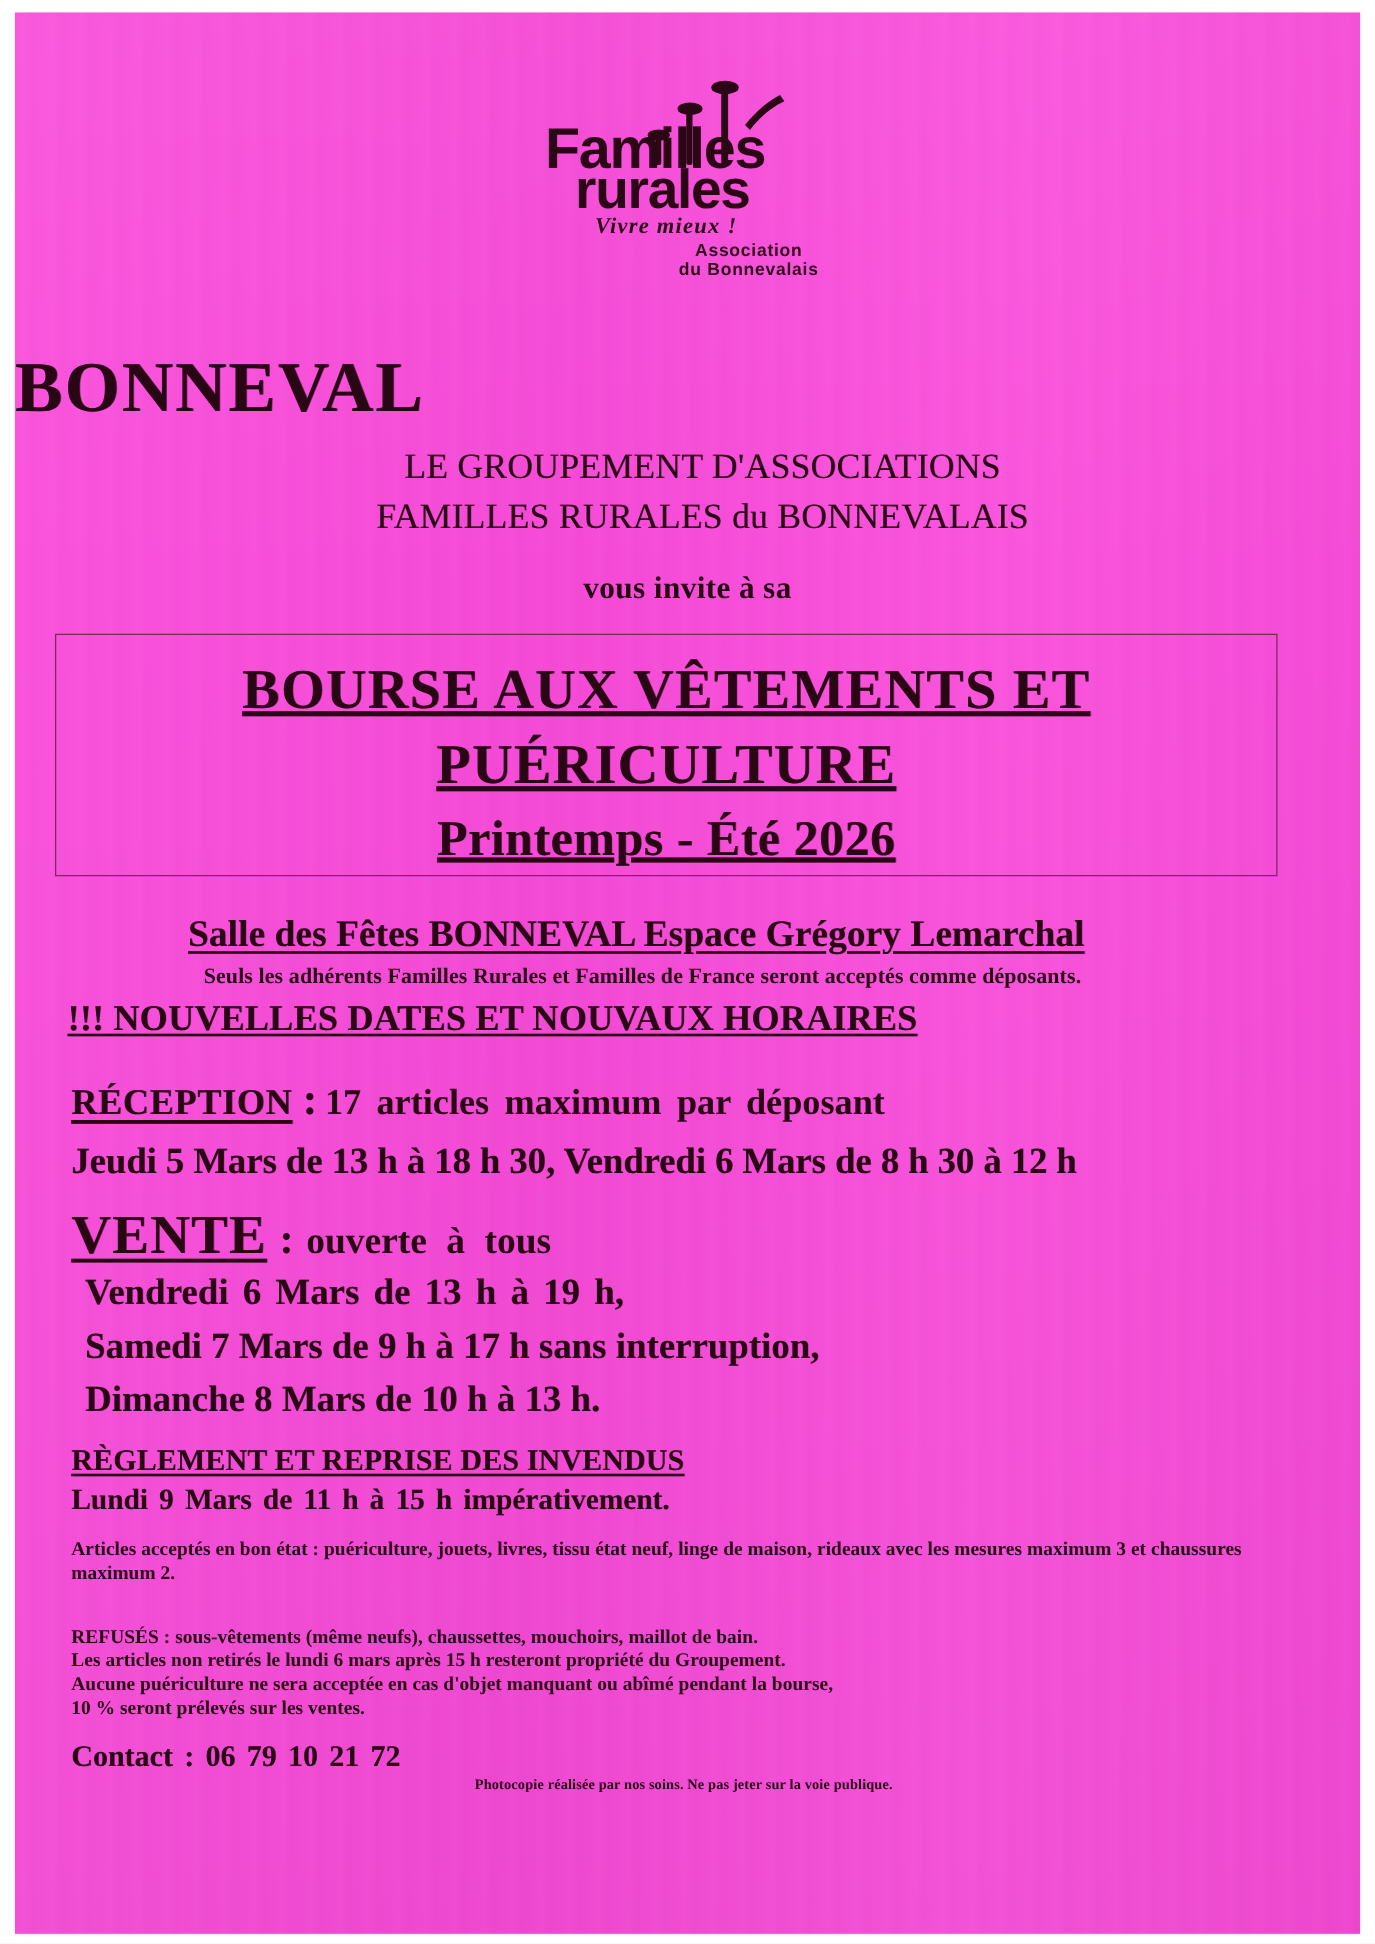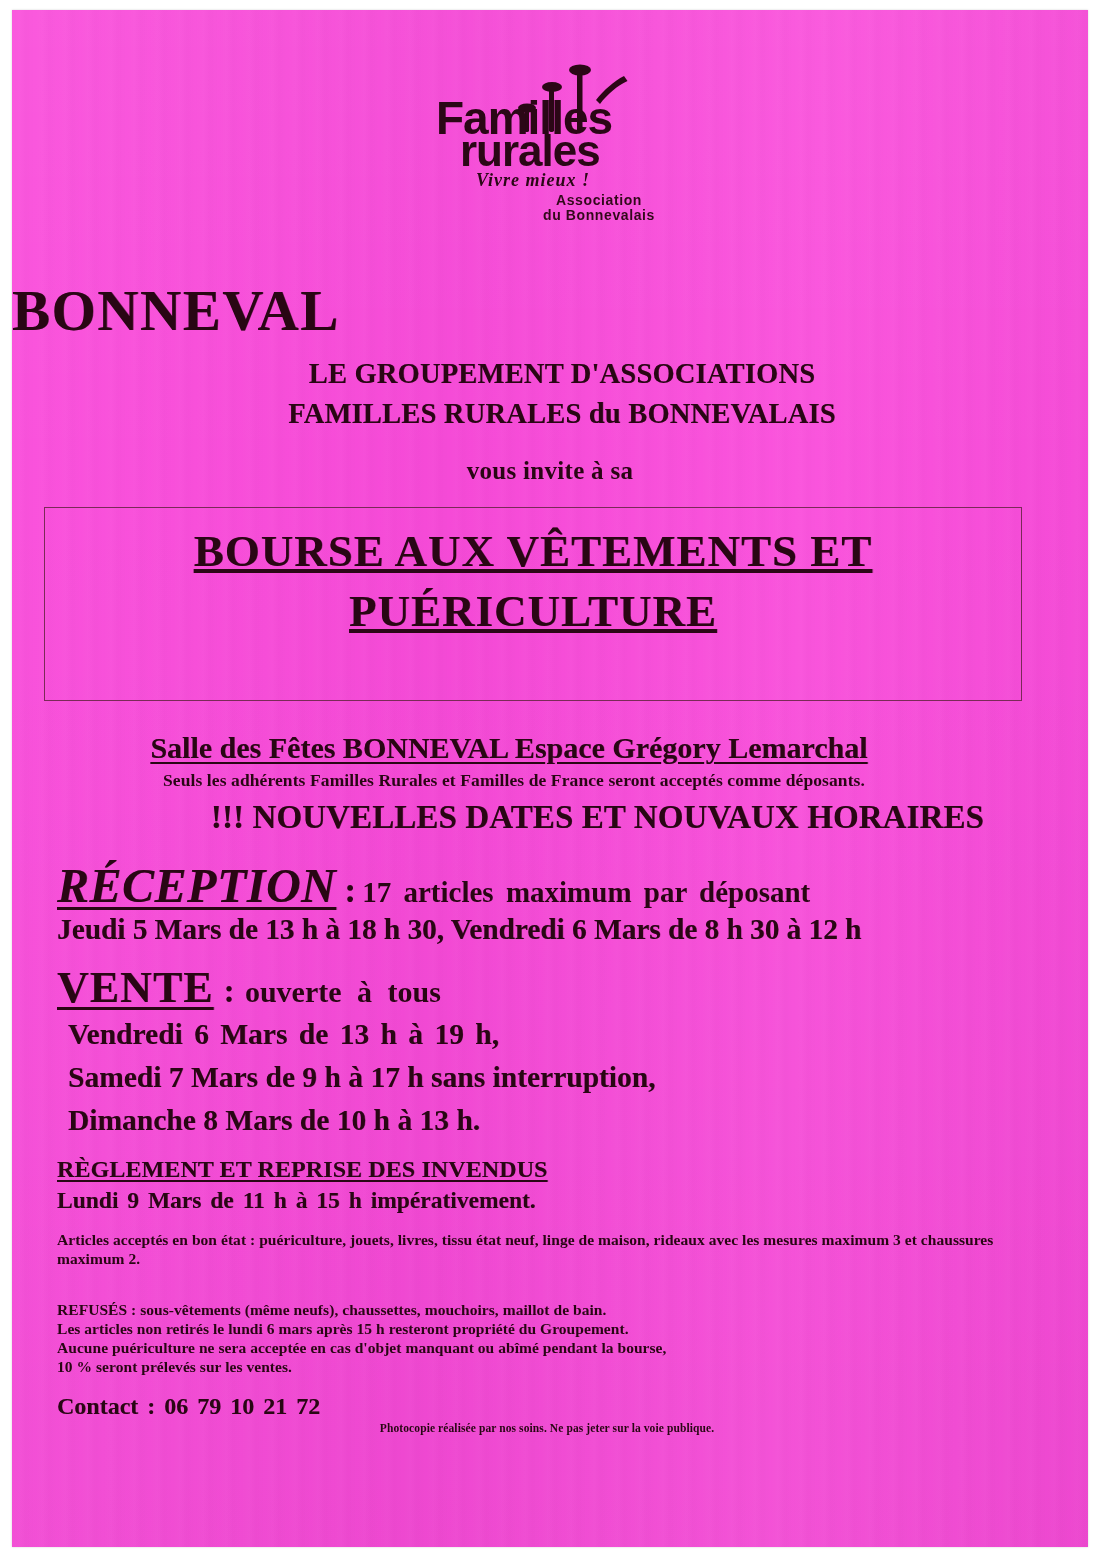--- a/index.html
+++ b/index.html
@@ -90,7 +90,7 @@
     position: absolute;
     left: 0; right: 0;
     text-align: center;
-    font-weight: 700;
+    font-weight: 400;
     font-size: 28.5px;
     letter-spacing: .2px;
     line-height: 1;

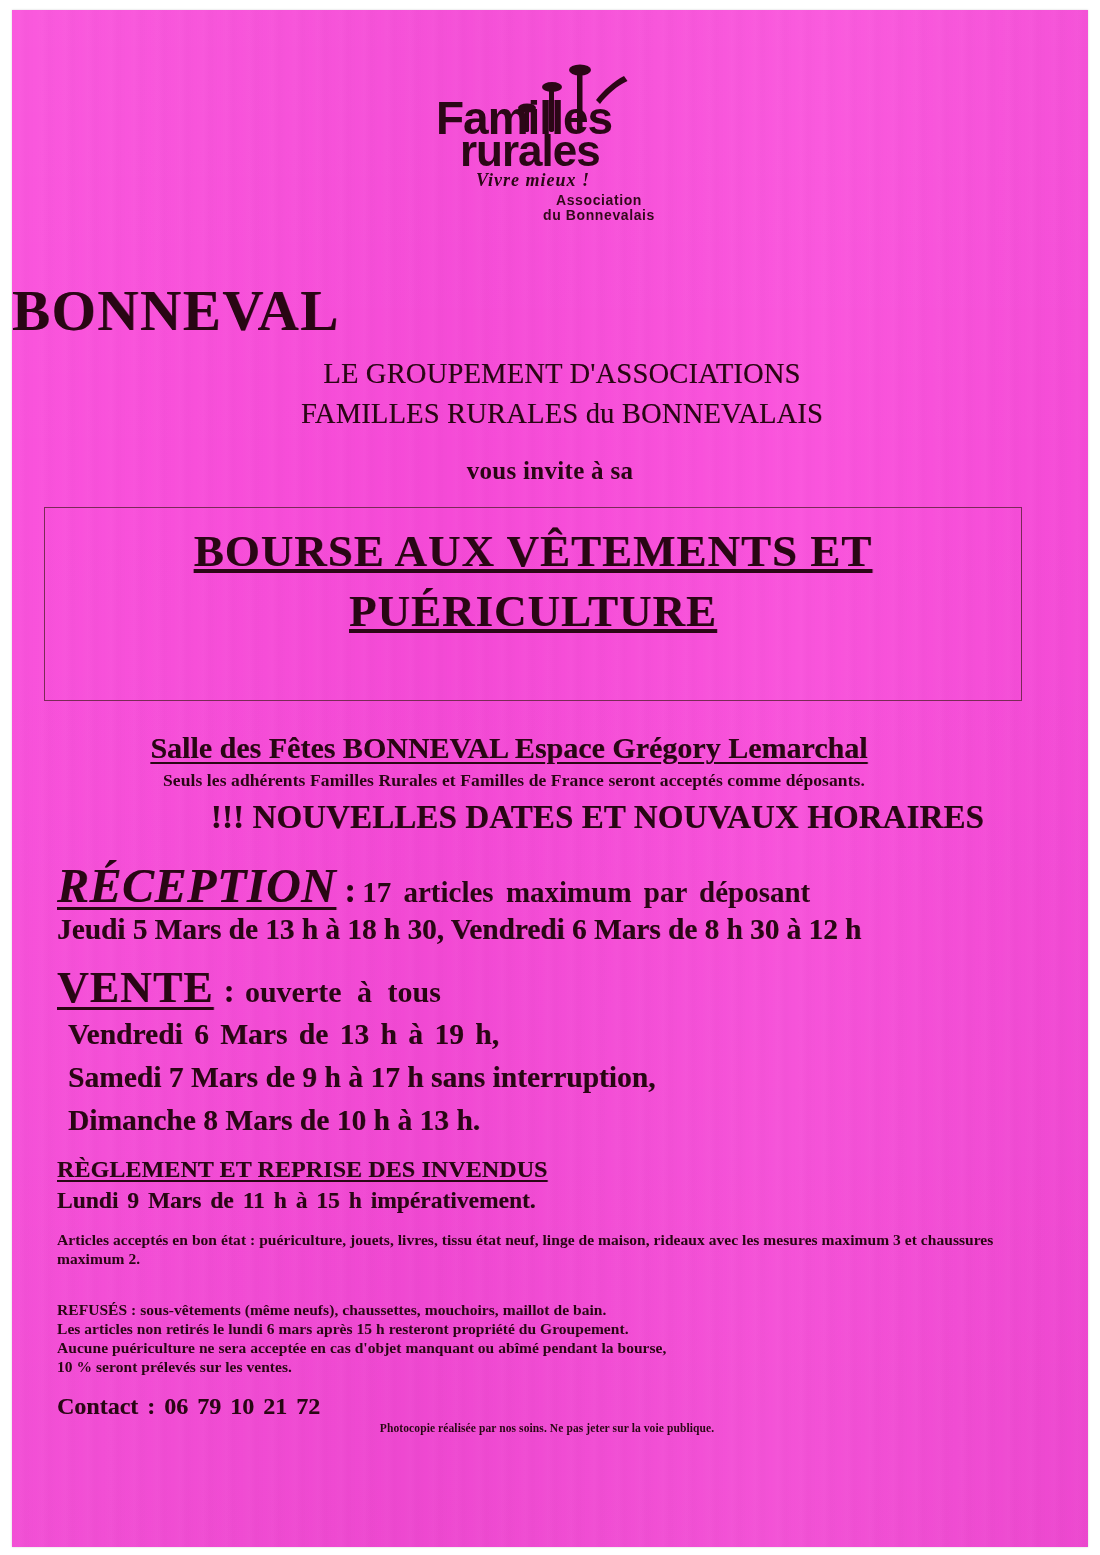--- a/index.html
+++ b/index.html
@@ -321,6 +321,7 @@
   <div id="title-box">
     <div id="tl1" class="tline ink">BOURSE   AUX   VÊTEMENTS ET</div>
     <div id="tl2" class="tline ink">PUÉRICULTURE</div>
+    <div id="tl3" class="tline ink">Printemps - Été 2026</div>
   </div>
 
   <div id="venue" class="ink">Salle des Fêtes BONNEVAL Espace Grégory Lemarchal</div>

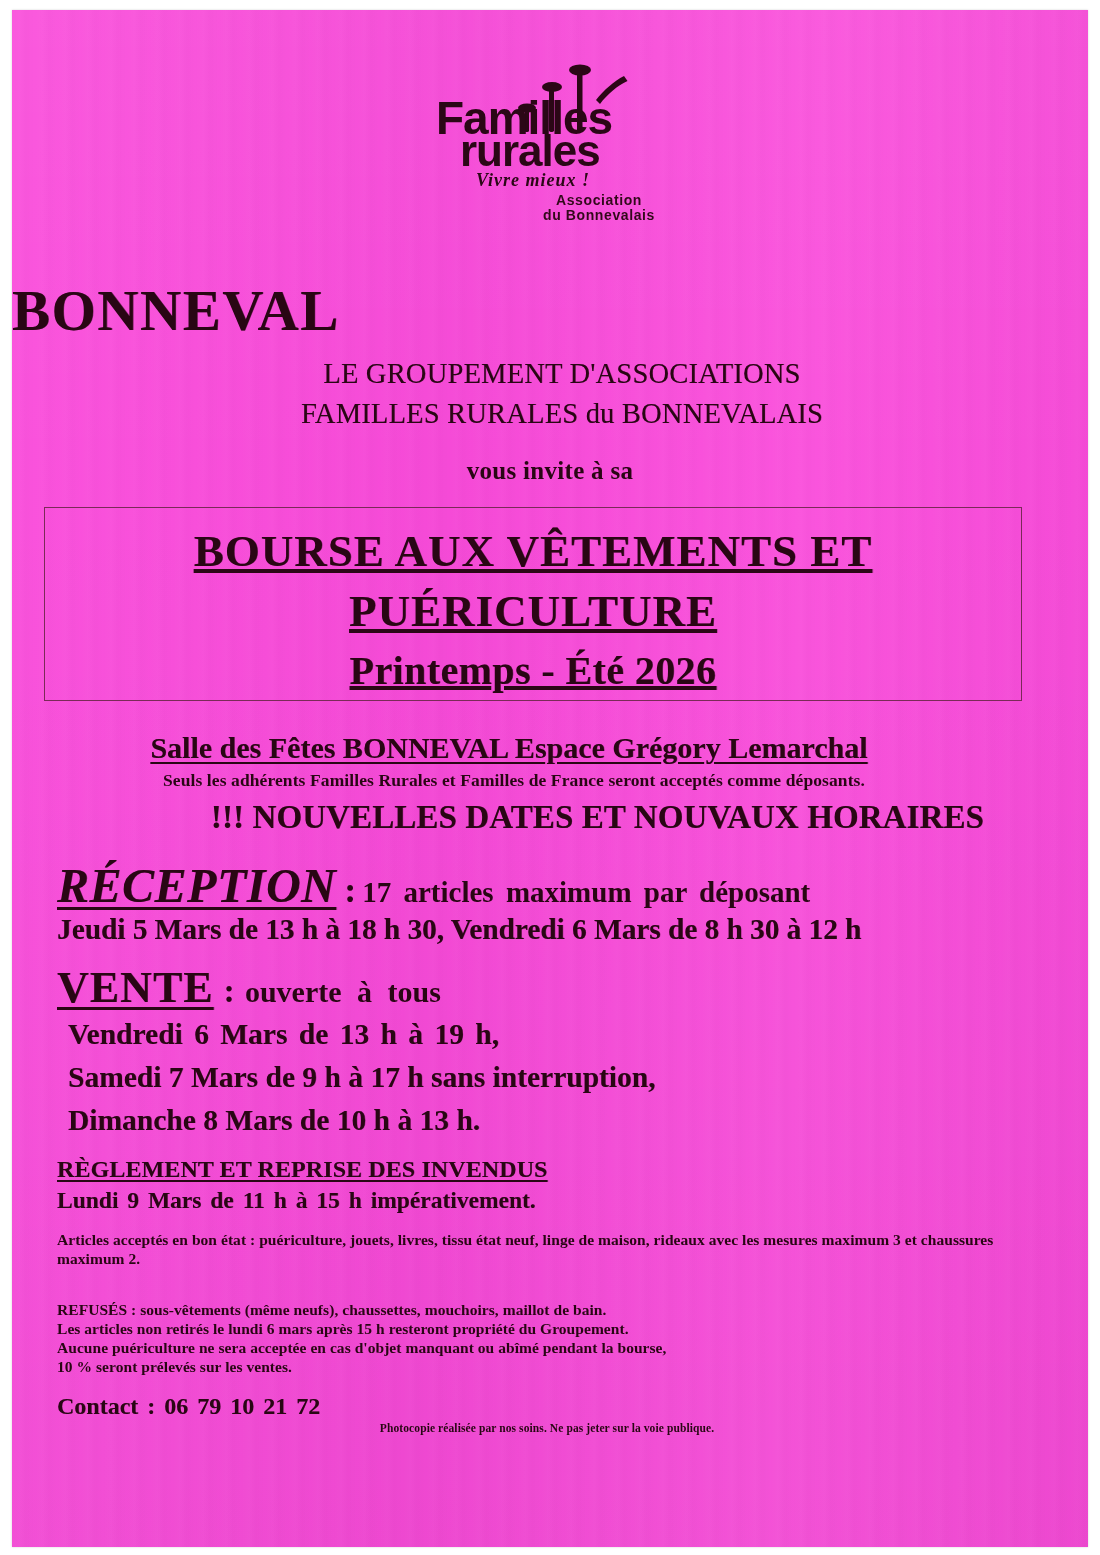--- a/index.html
+++ b/index.html
@@ -162,10 +162,11 @@
     left: 42px;
     top: 789px;
     width: 930px;
-    text-align:right;
-    font-size: 33px;
+    text-align:left;
+    font-size: 29px;
     font-weight: 700;
     letter-spacing: .1px;
+    text-decoration: underline;
     text-underline-offset: 3px;
     text-decoration-thickness: 2px;
     text-shadow: .4px 0 0 rgba(41,6,20,.5);

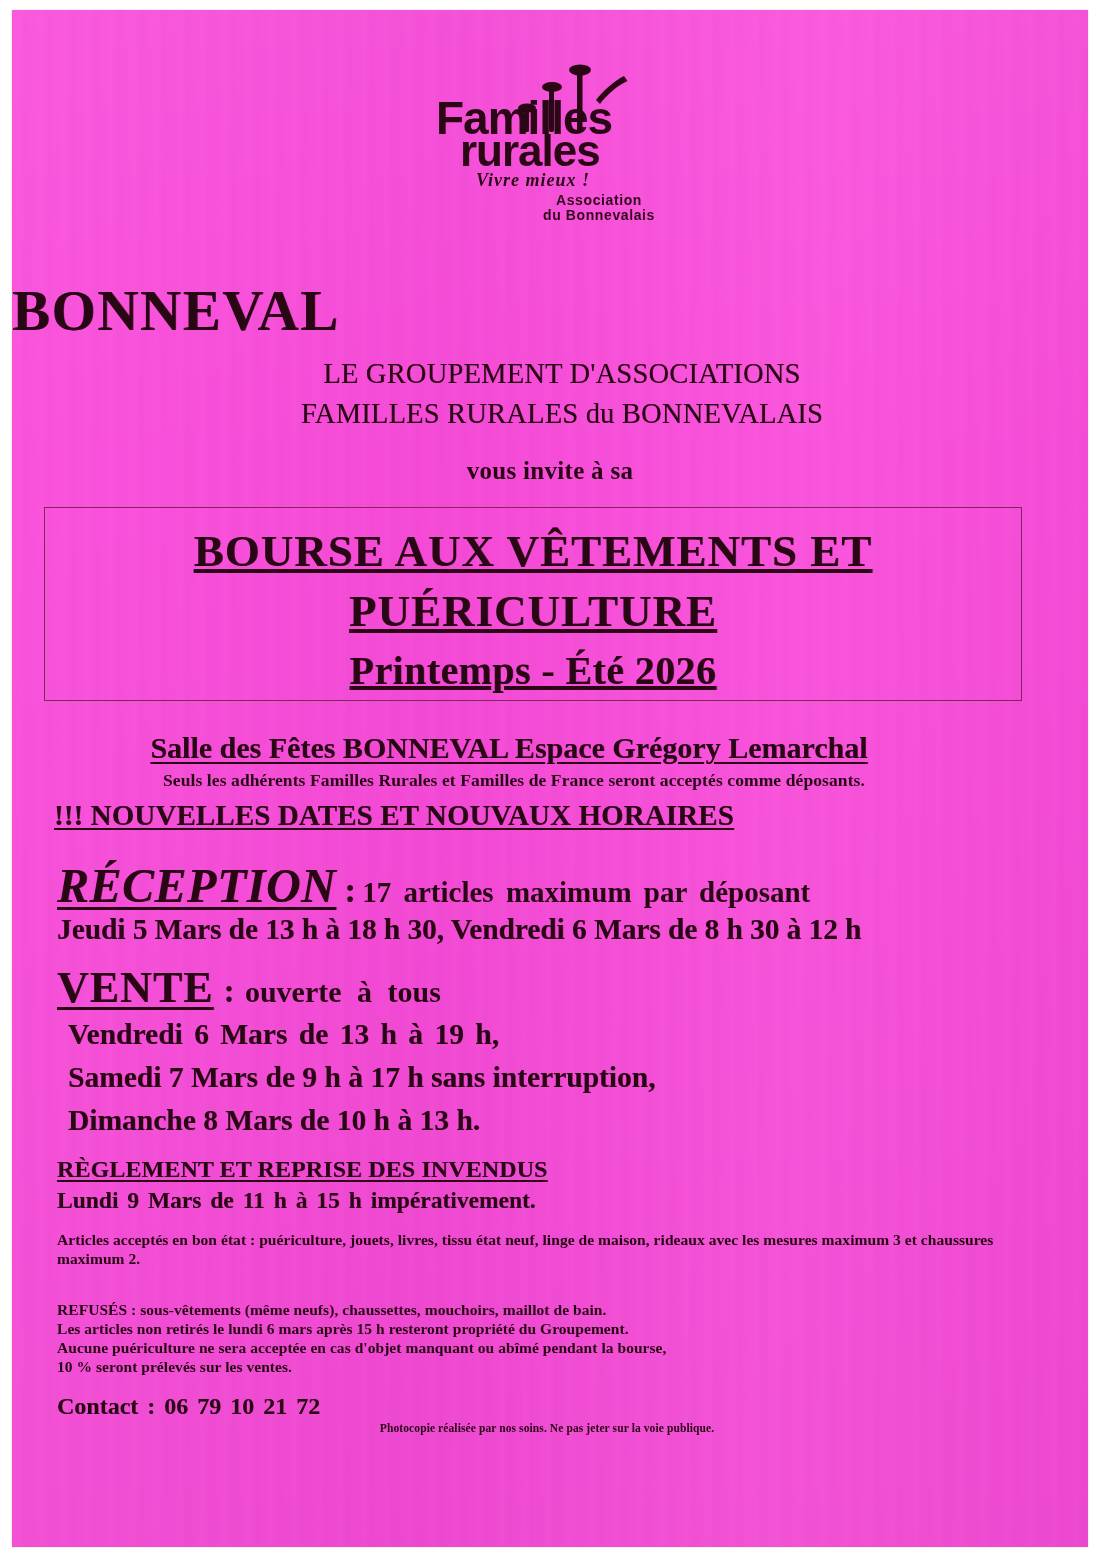--- a/index.html
+++ b/index.html
@@ -187,7 +187,7 @@
     width: 1010px;
     white-space: nowrap;
   }
-  #reception-row .sec-head { font-size: 48px; letter-spacing: .5px; font-style: italic; }
+  #reception-row .sec-head { font-size: 29px; letter-spacing: .5px; }
   #reception-row .colon { font-size: 36px; font-weight:700; padding: 0 6px 0 8px;}
   #reception-row .sec-sub { font-size: 29px; font-weight: 700; word-spacing: 5px; }
 

